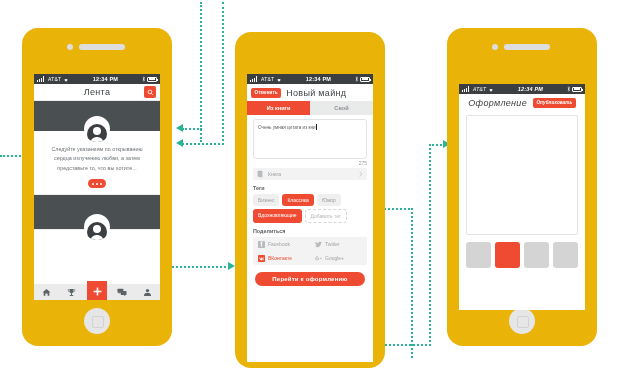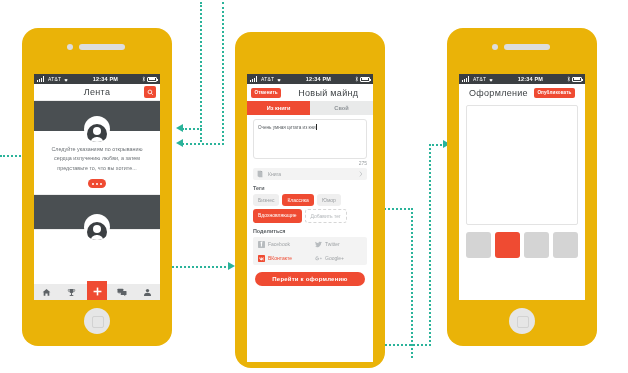--- a/index.html
+++ b/index.html
@@ -344,7 +344,7 @@
         </div>
       </div>
 
-      <div class="navbar" style="justify-content:flex-start; gap:17px; border-bottom:none;">
+      <div class="navbar" style="justify-content:flex-start; gap:5px; border-bottom:none;">
         <span class="btn-orange">Отменить</span>
         <span class="nav-title">Новый майнд</span>
       </div>

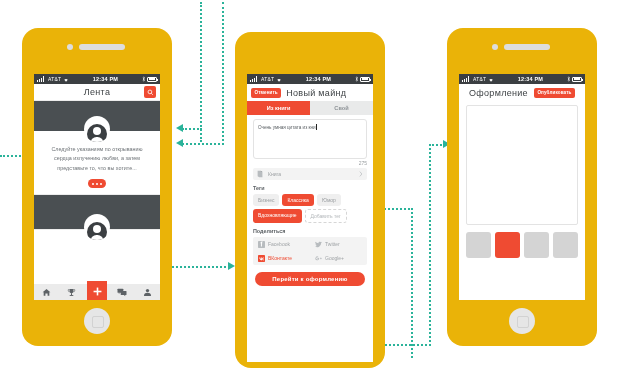--- a/index.html
+++ b/index.html
@@ -428,7 +428,7 @@
     <div class="spk" style="left:57px; top:16px; width:46px;"></div>
     <div class="home" style="left:62px; bottom:12px;"></div>
 
-    <div class="screen" style="left:12px; top:46px; width:126px; height:226px;">
+    <div class="screen" style="left:12px; top:56px; width:126px; height:226px;font-style:italic;">
 
       <div class="statusbar">
         <div class="sb-left">

